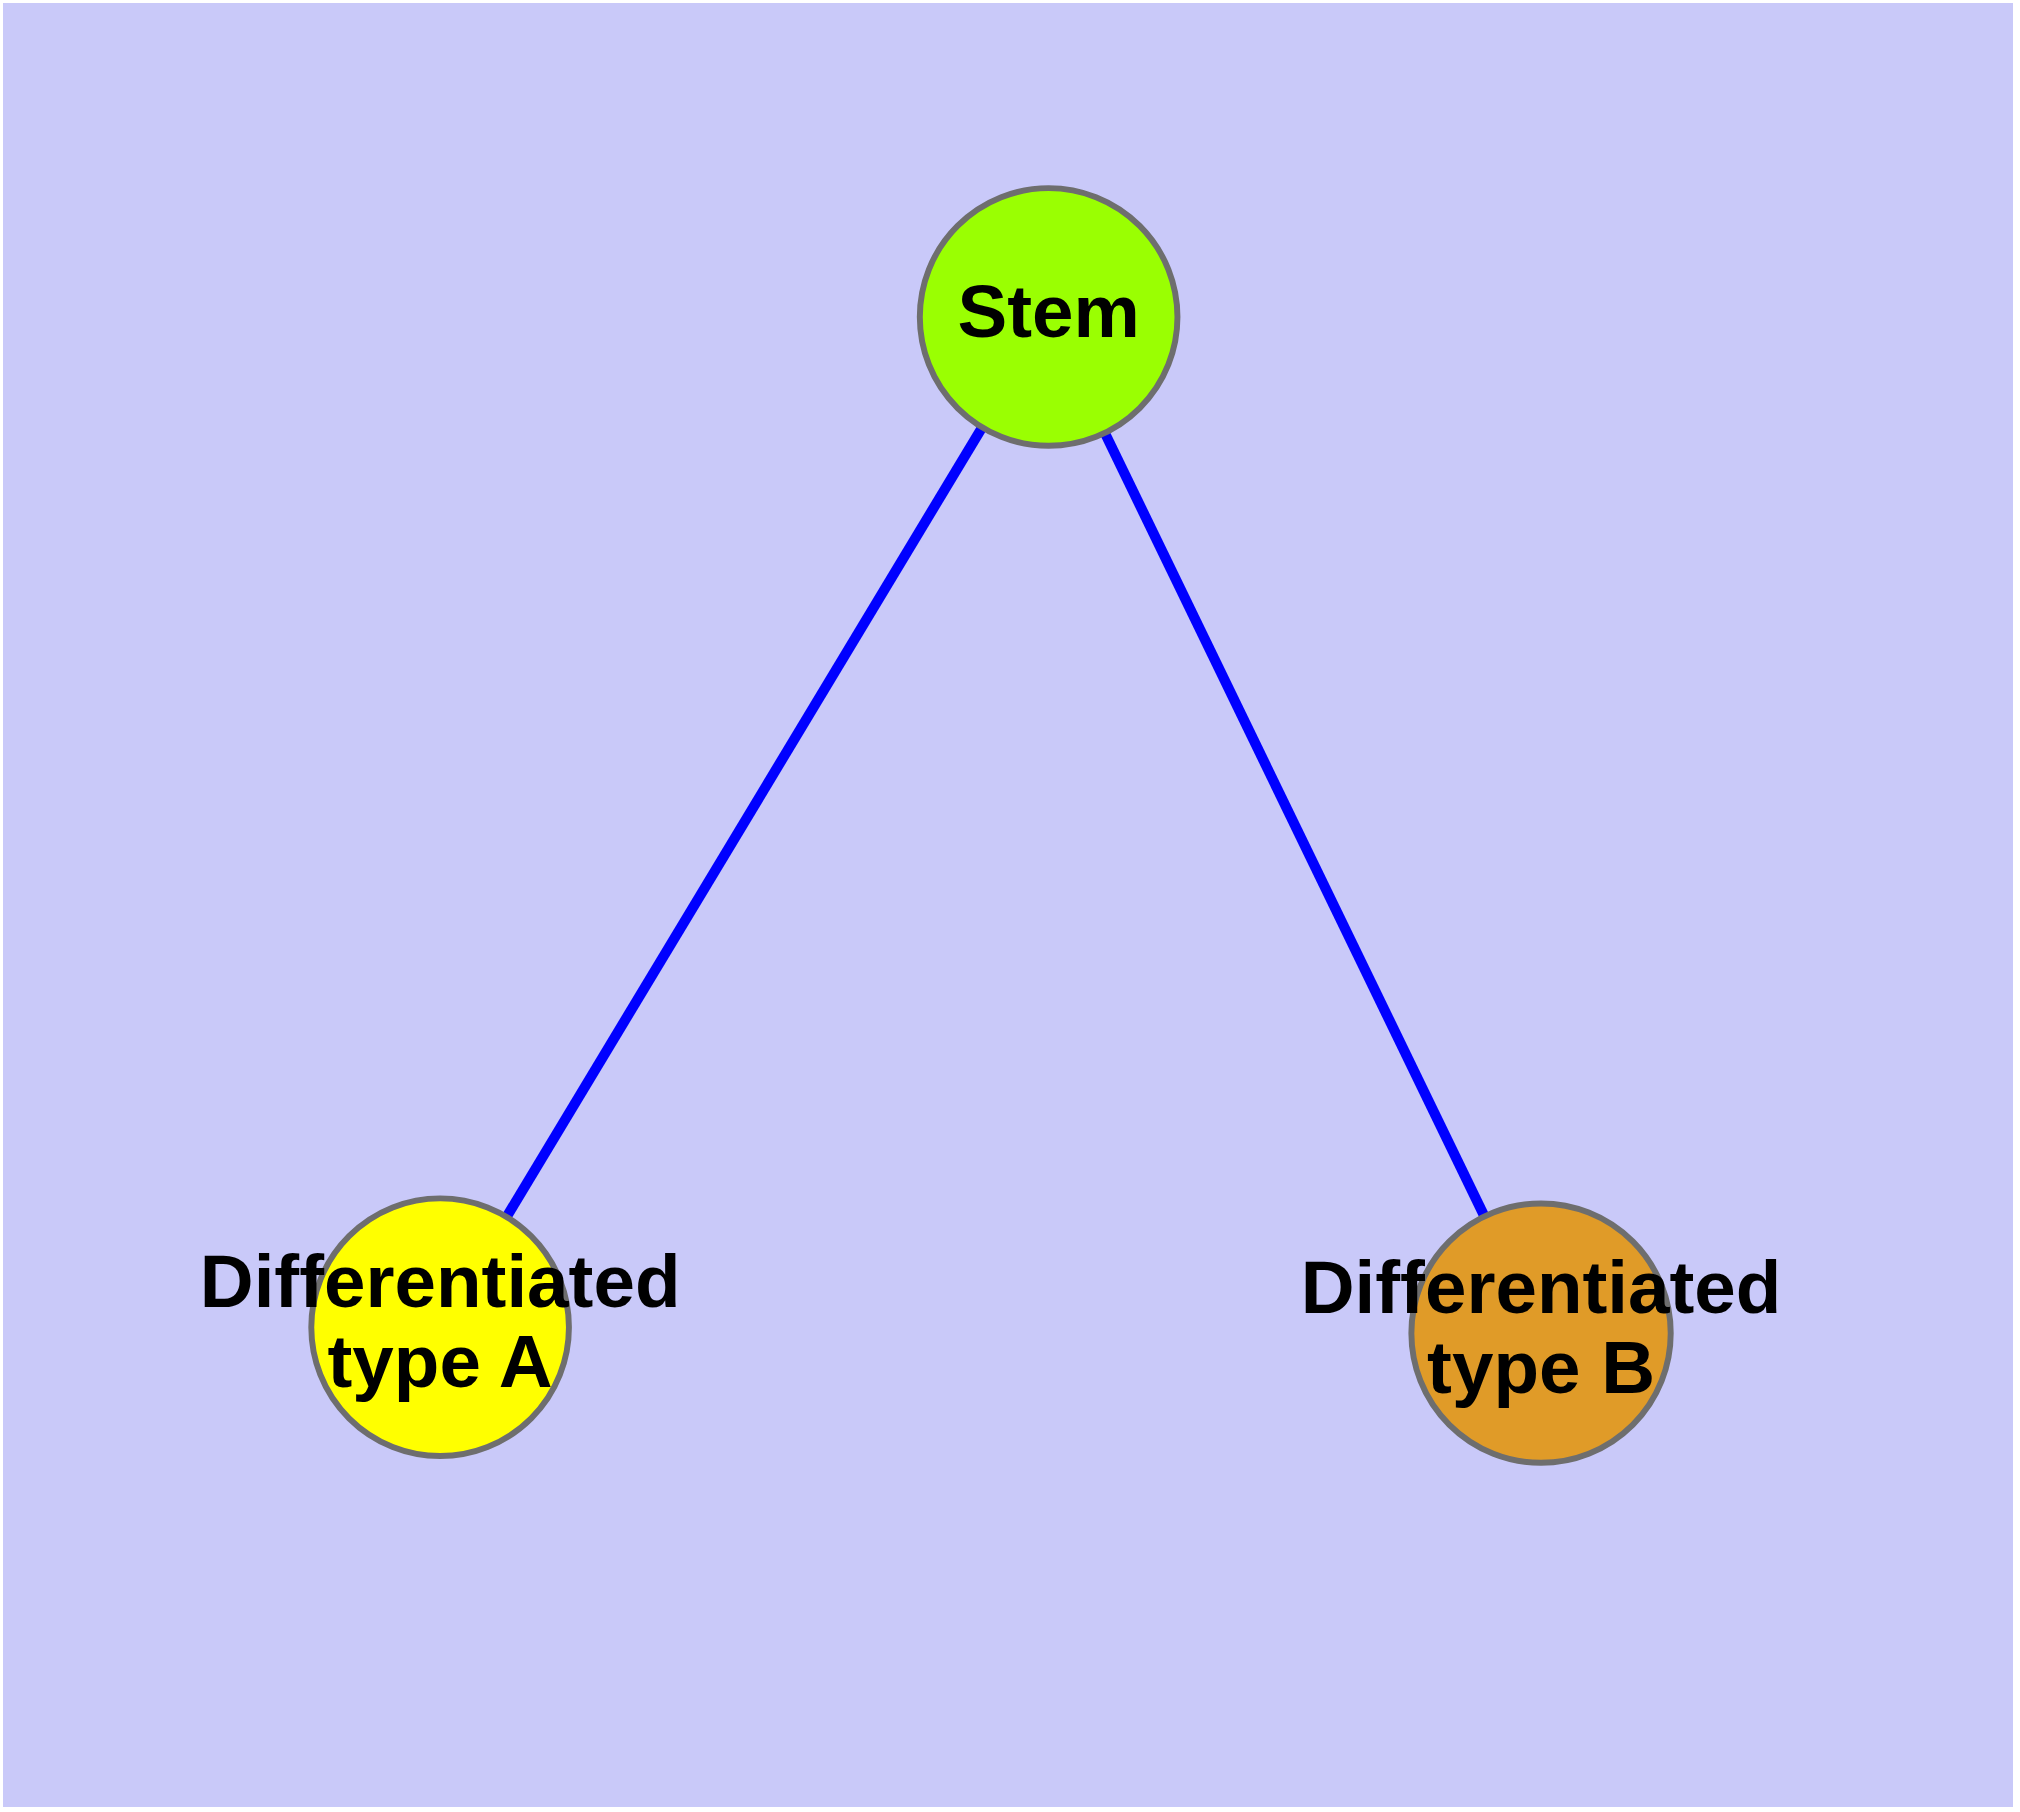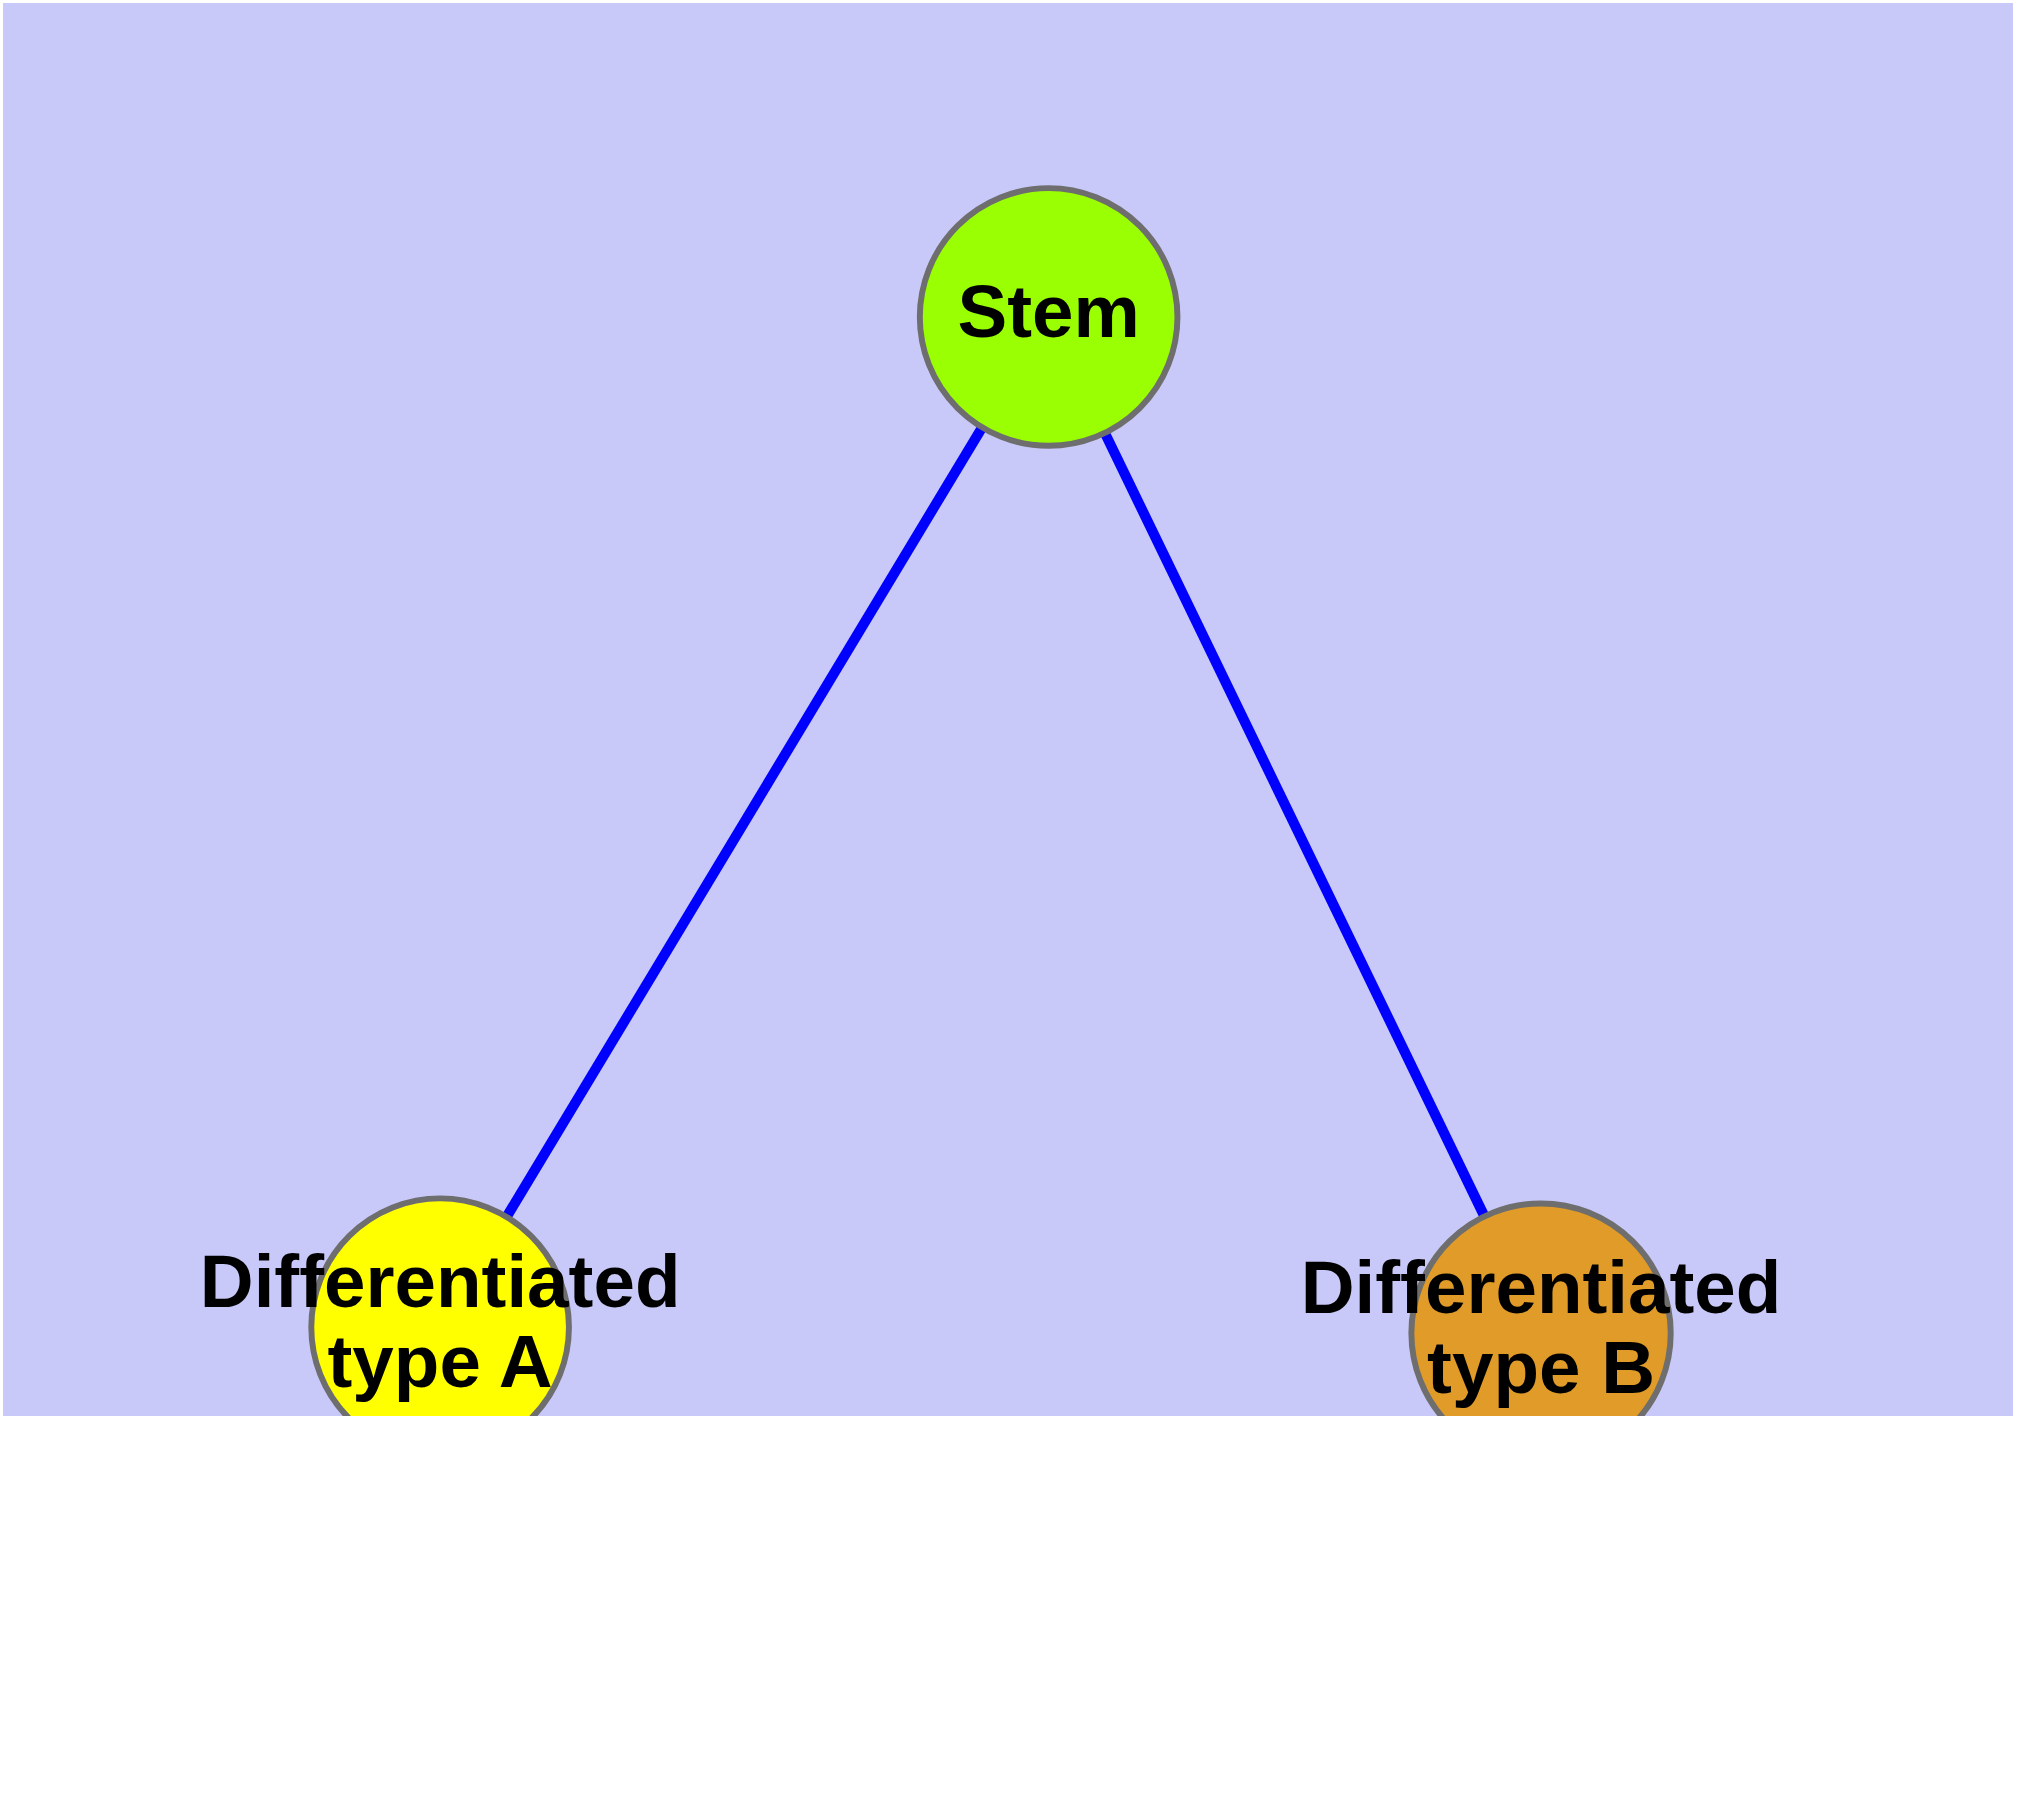--- a/index.html
+++ b/index.html
@@ -59,7 +59,7 @@
 </head>
 <body>
 
-<div id="stage" style="width: 2021px; height: 1416px;">
+<div id="stage" style="width: 2021px; height: 1812px;">
   <div id="canvas" style="background: rgb(201, 201, 249); width: 2010px; height: 1804px;"></div>
 
   <svg id="graph-svg" viewBox="0 0 2384 2138" xmlns="http://www.w3.org/2000/svg" style="width: 2021px; height: 1812px;">

